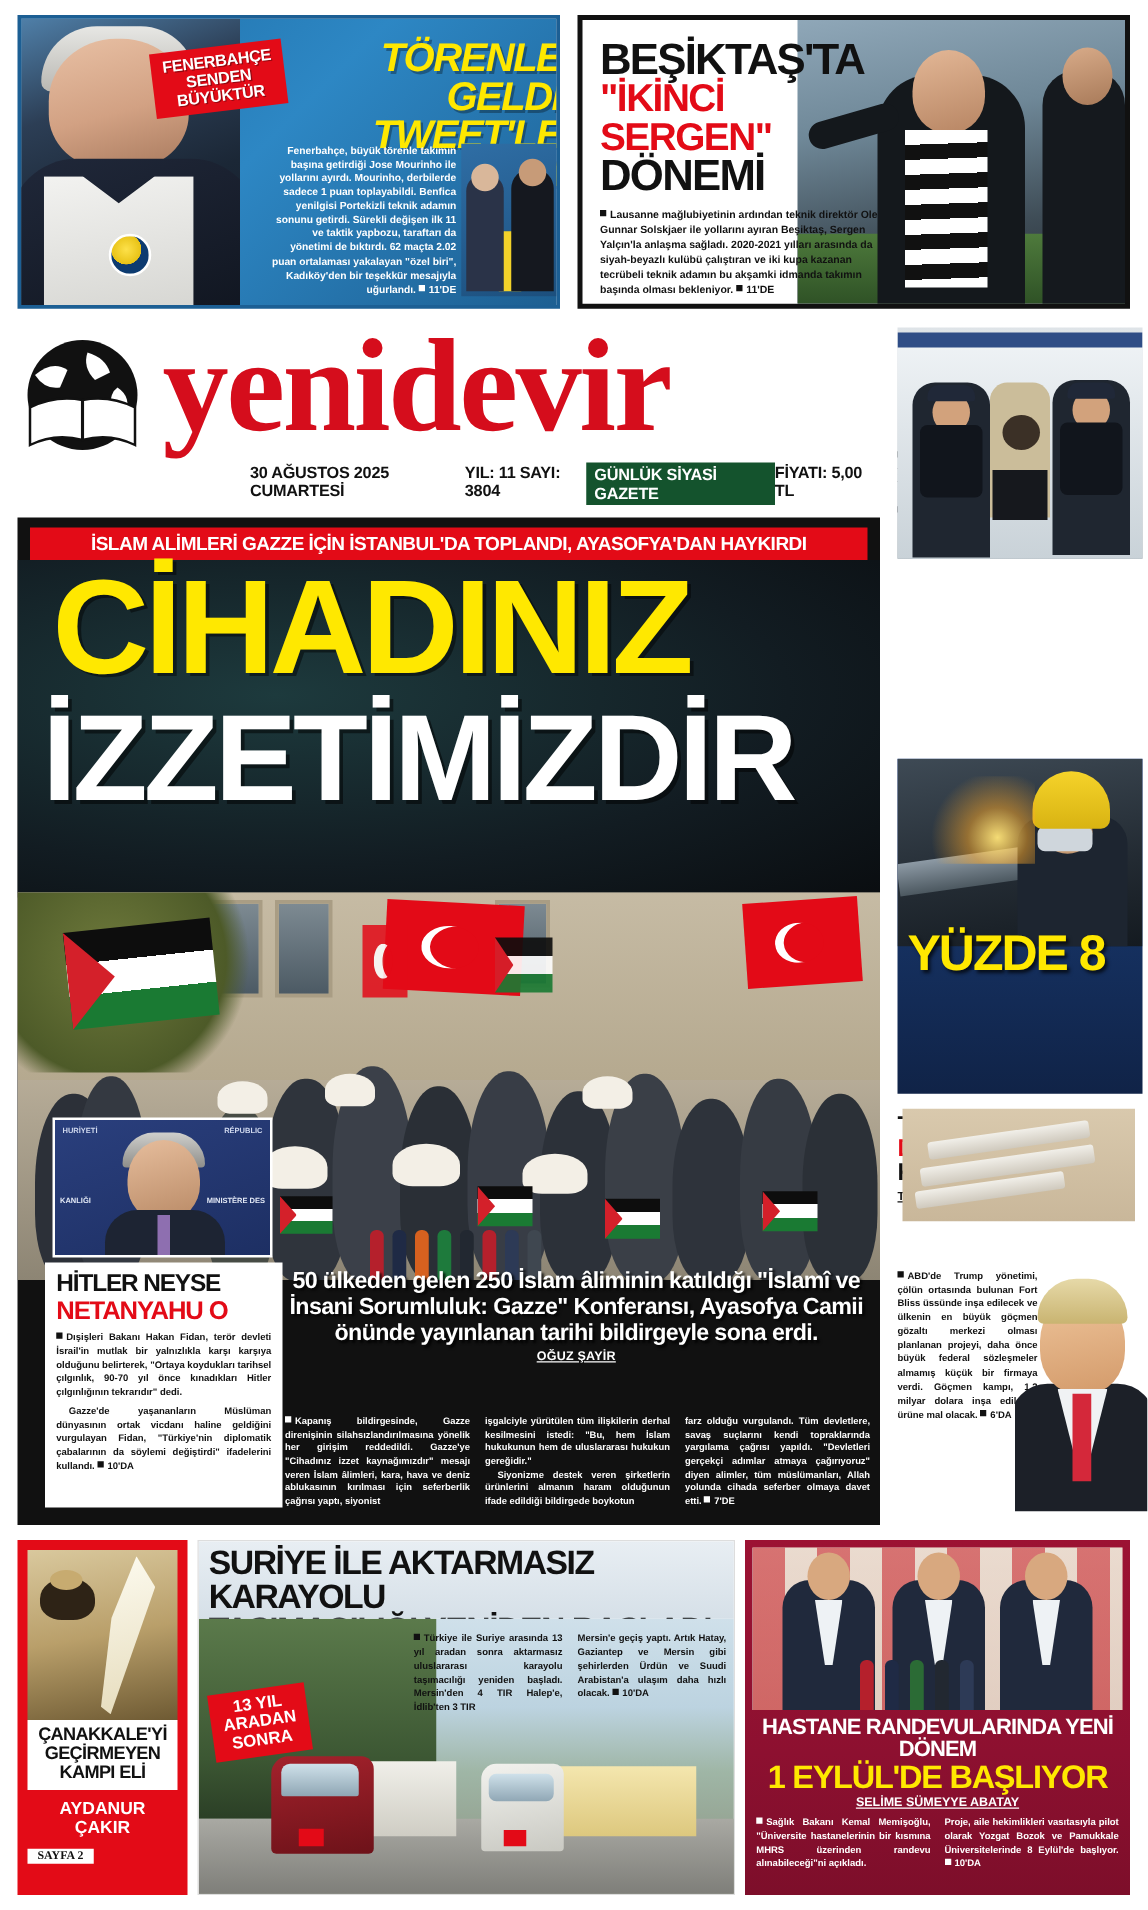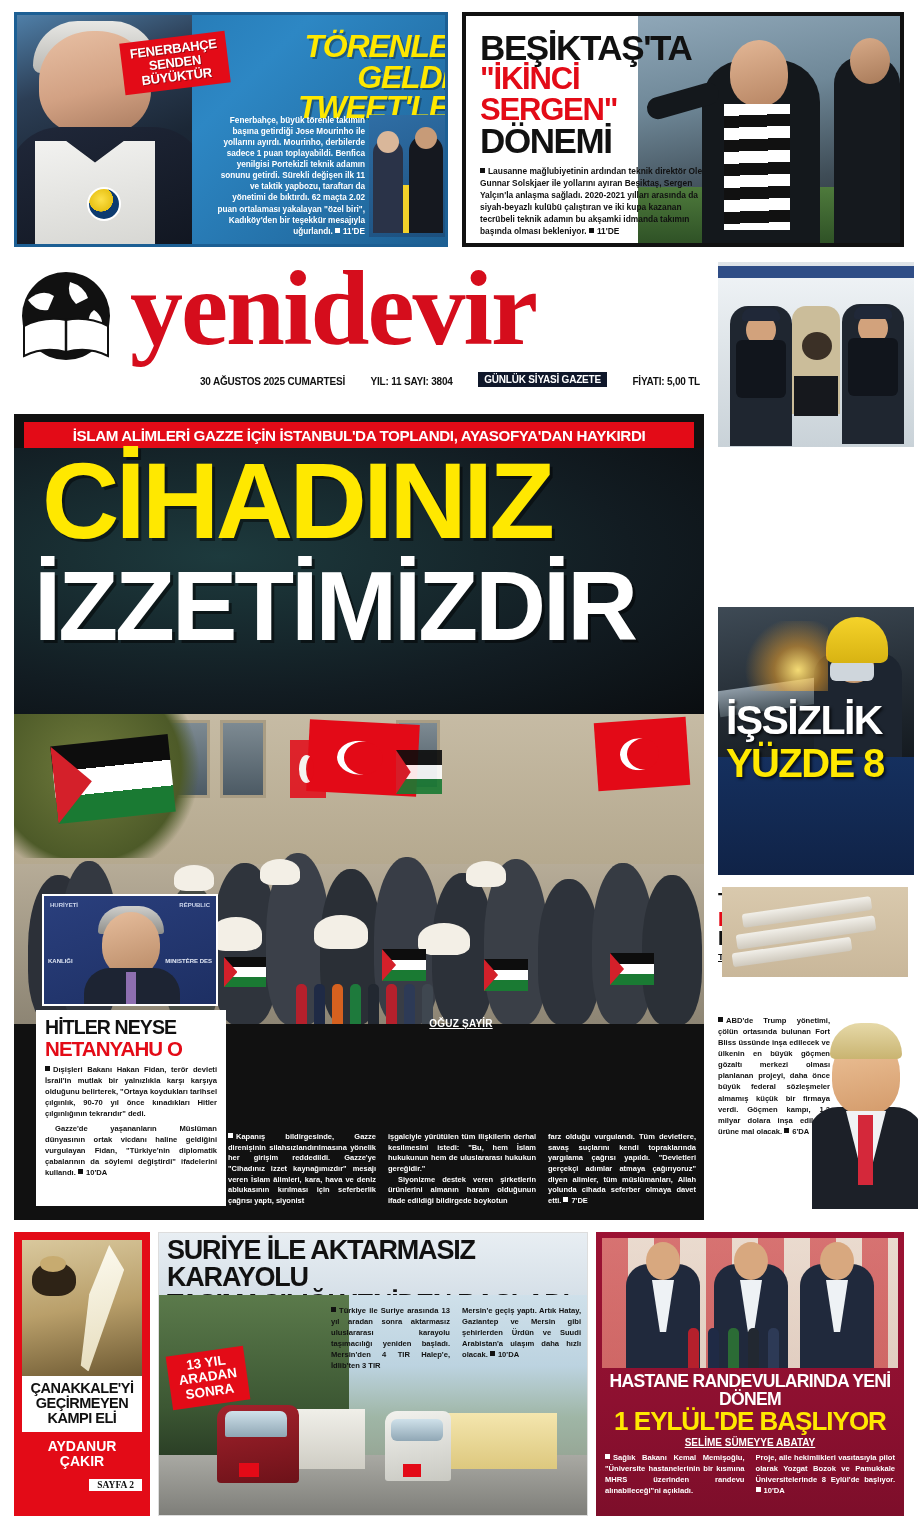--- a/index.html
+++ b/index.html
@@ -125,8 +125,8 @@
   }
   .mast-bar {
     position:absolute; left:200px; top:108px; width:500px; height:17px;
-    display:flex; align-items:flex-end; justify-content:space-between;
-    font-size:10px; font-weight:900; color:#111; letter-spacing:-0.2px;
+    display:flex; align-items:flex-start; justify-content:space-between;
+    font-size:13px; font-weight:900; color:#111; letter-spacing:-0.2px;
   }
   .mast-bar .mid { background:#0f172a; color:#fff; padding:2px 6px; }
 

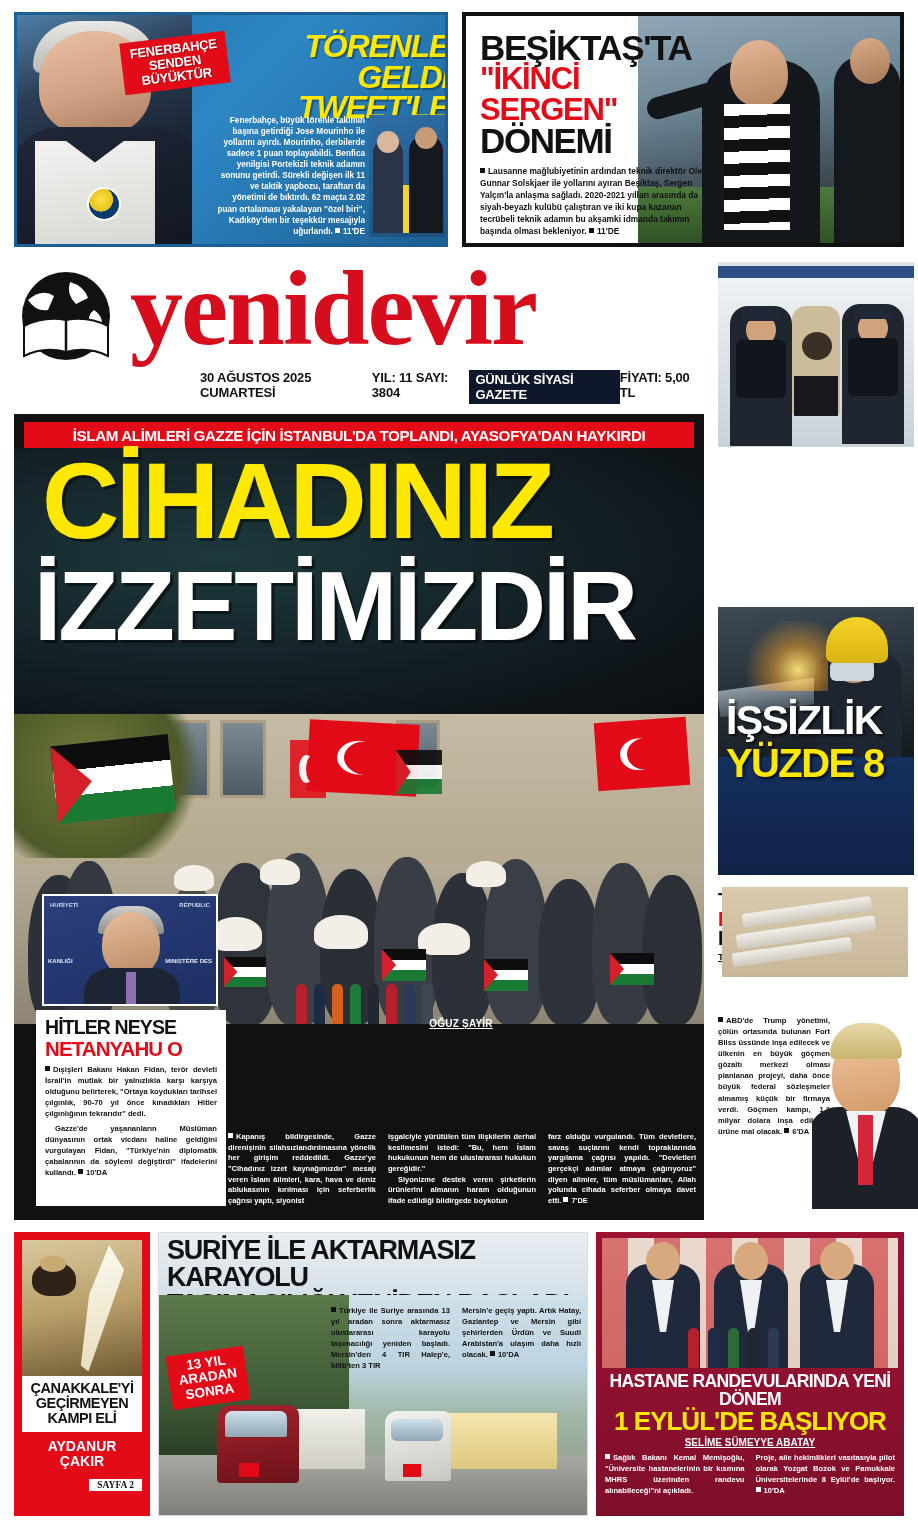--- a/index.html
+++ b/index.html
@@ -128,7 +128,7 @@
     display:flex; align-items:flex-start; justify-content:space-between;
     font-size:13px; font-weight:900; color:#111; letter-spacing:-0.2px;
   }
-  .mast-bar .mid { background:#0f172a; color:#fff; padding:2px 6px; }
+  .mast-bar .mid { background:#14532d; color:#fff; padding:2px 6px; }
 
   
   .main-block {

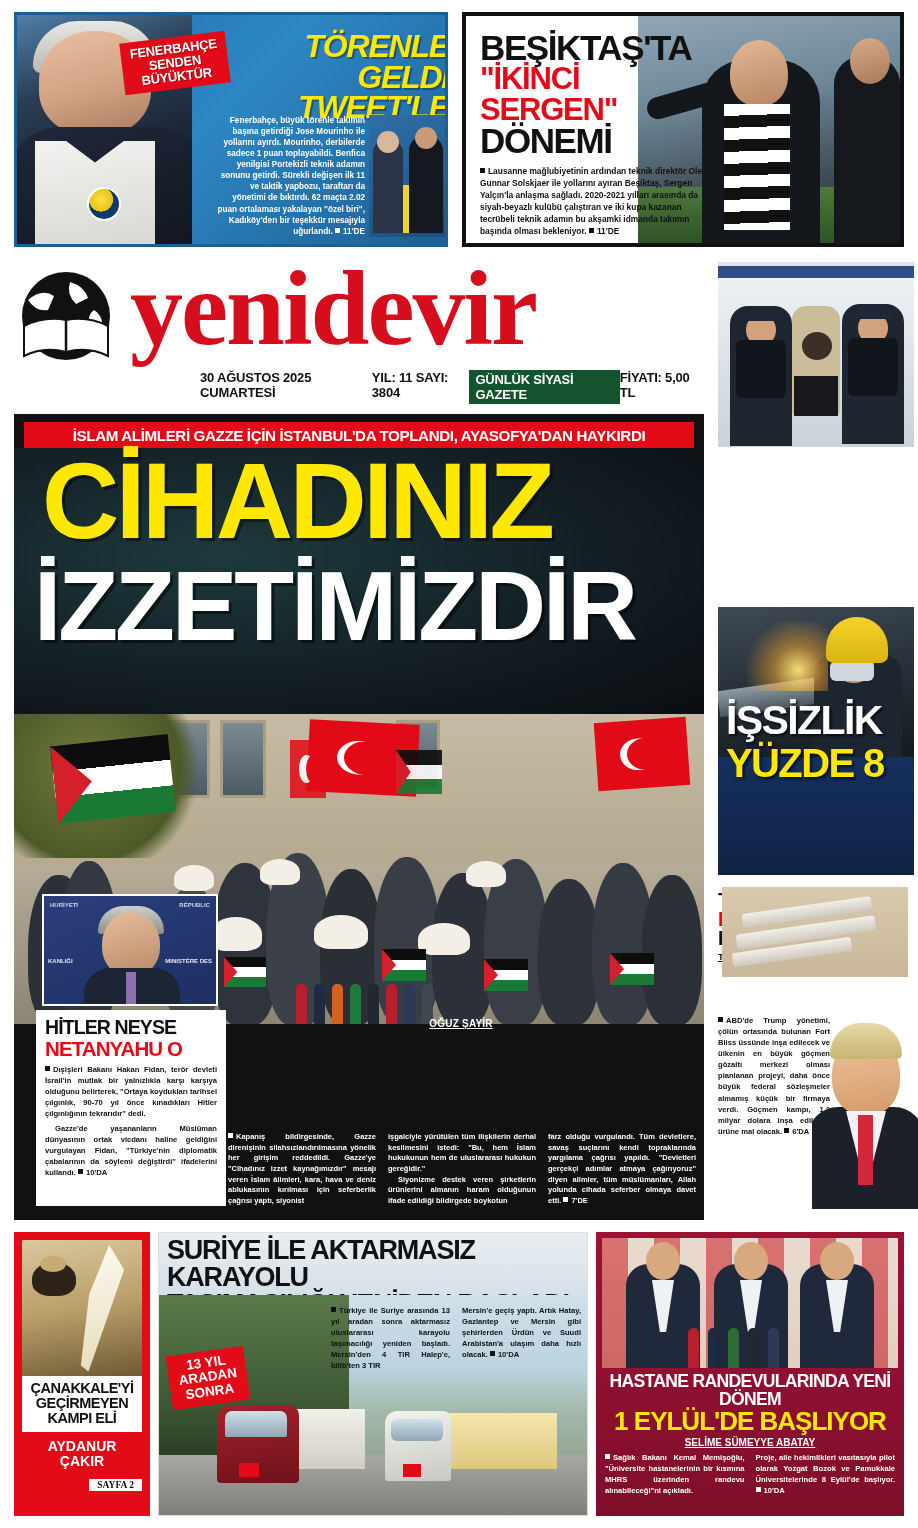--- a/index.html
+++ b/index.html
@@ -595,7 +595,6 @@
         <div class="helmet"></div>
         <div class="sparks"></div>
       </div>
-      <div class="h1">İŞSİZLİK</div>
       <div class="h2">YÜZDE 8</div>
     </div>
 

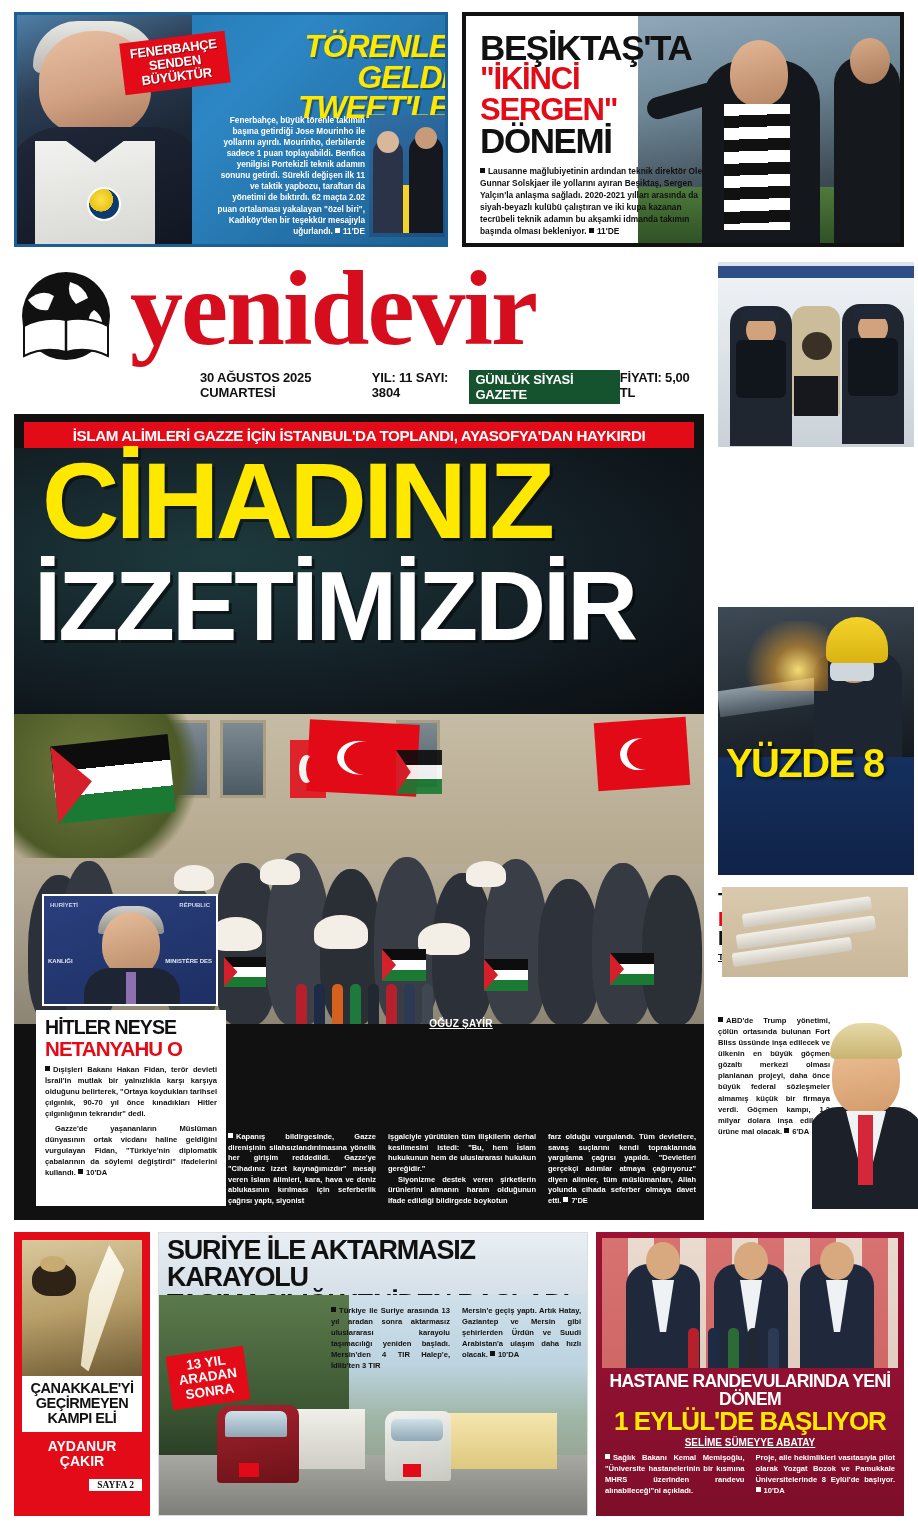--- a/index.html
+++ b/index.html
@@ -542,6 +542,7 @@
     </div>
 
     <div class="main-caption">
+      <div class="cap">50 ülkeden gelen 250 İslam âliminin katıldığı "İslamî ve İnsani Sorumluluk: Gazze" Konferansı, Ayasofya Camii önünde yayınlanan tarihi bildirgeyle sona erdi.</div>
       <div class="byline">OĞUZ ŞAYİR</div>
     </div>
 

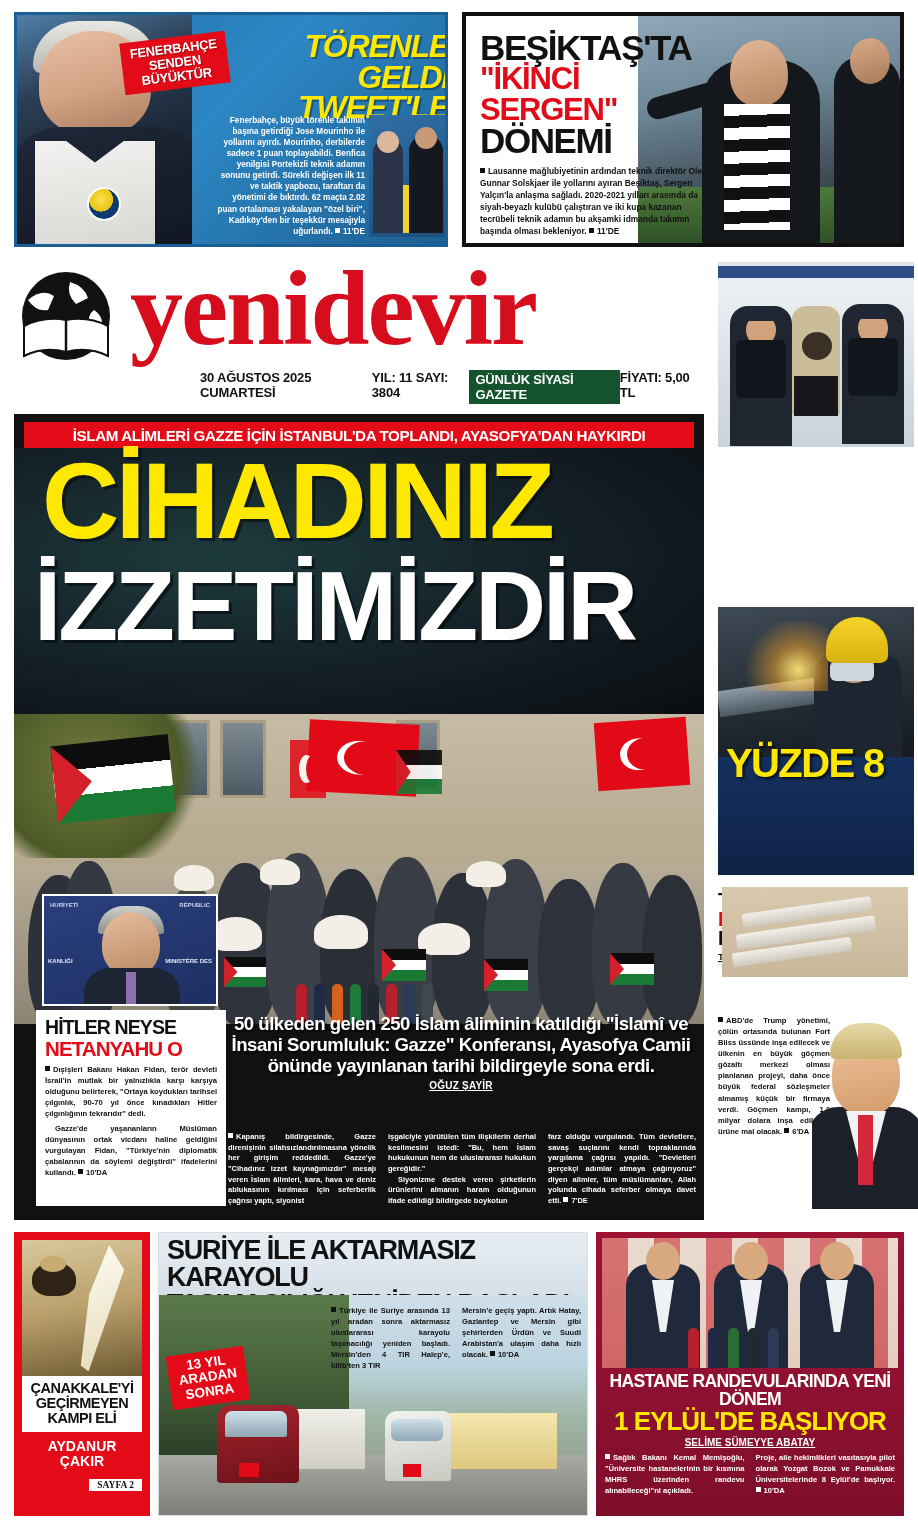--- a/index.html
+++ b/index.html
@@ -331,7 +331,7 @@
   .canakkale .ttl { background:#fff; padding:5px 3px 6px; text-align:center; }
   .canakkale .ttl span { display:block; color:#111; font-weight:900; font-size:14.5px; line-height:1.04; letter-spacing:-0.5px;}
   .canakkale .auth { margin-top:7px; text-align:center; color:#fff; font-weight:900; font-size:14px; line-height:1.04;}
-  .canakkale .pgbox { margin-top:6px; text-align:right;}
+  .canakkale .pgbox { margin-top:6px; text-align:left;}
   .canakkale .pgbox span { display:inline-block; background:#fff; color:#111; font-weight:900; font-size:9.5px; padding:1px 8px; font-family:"Liberation Serif", serif;}
 
   .suriye {

